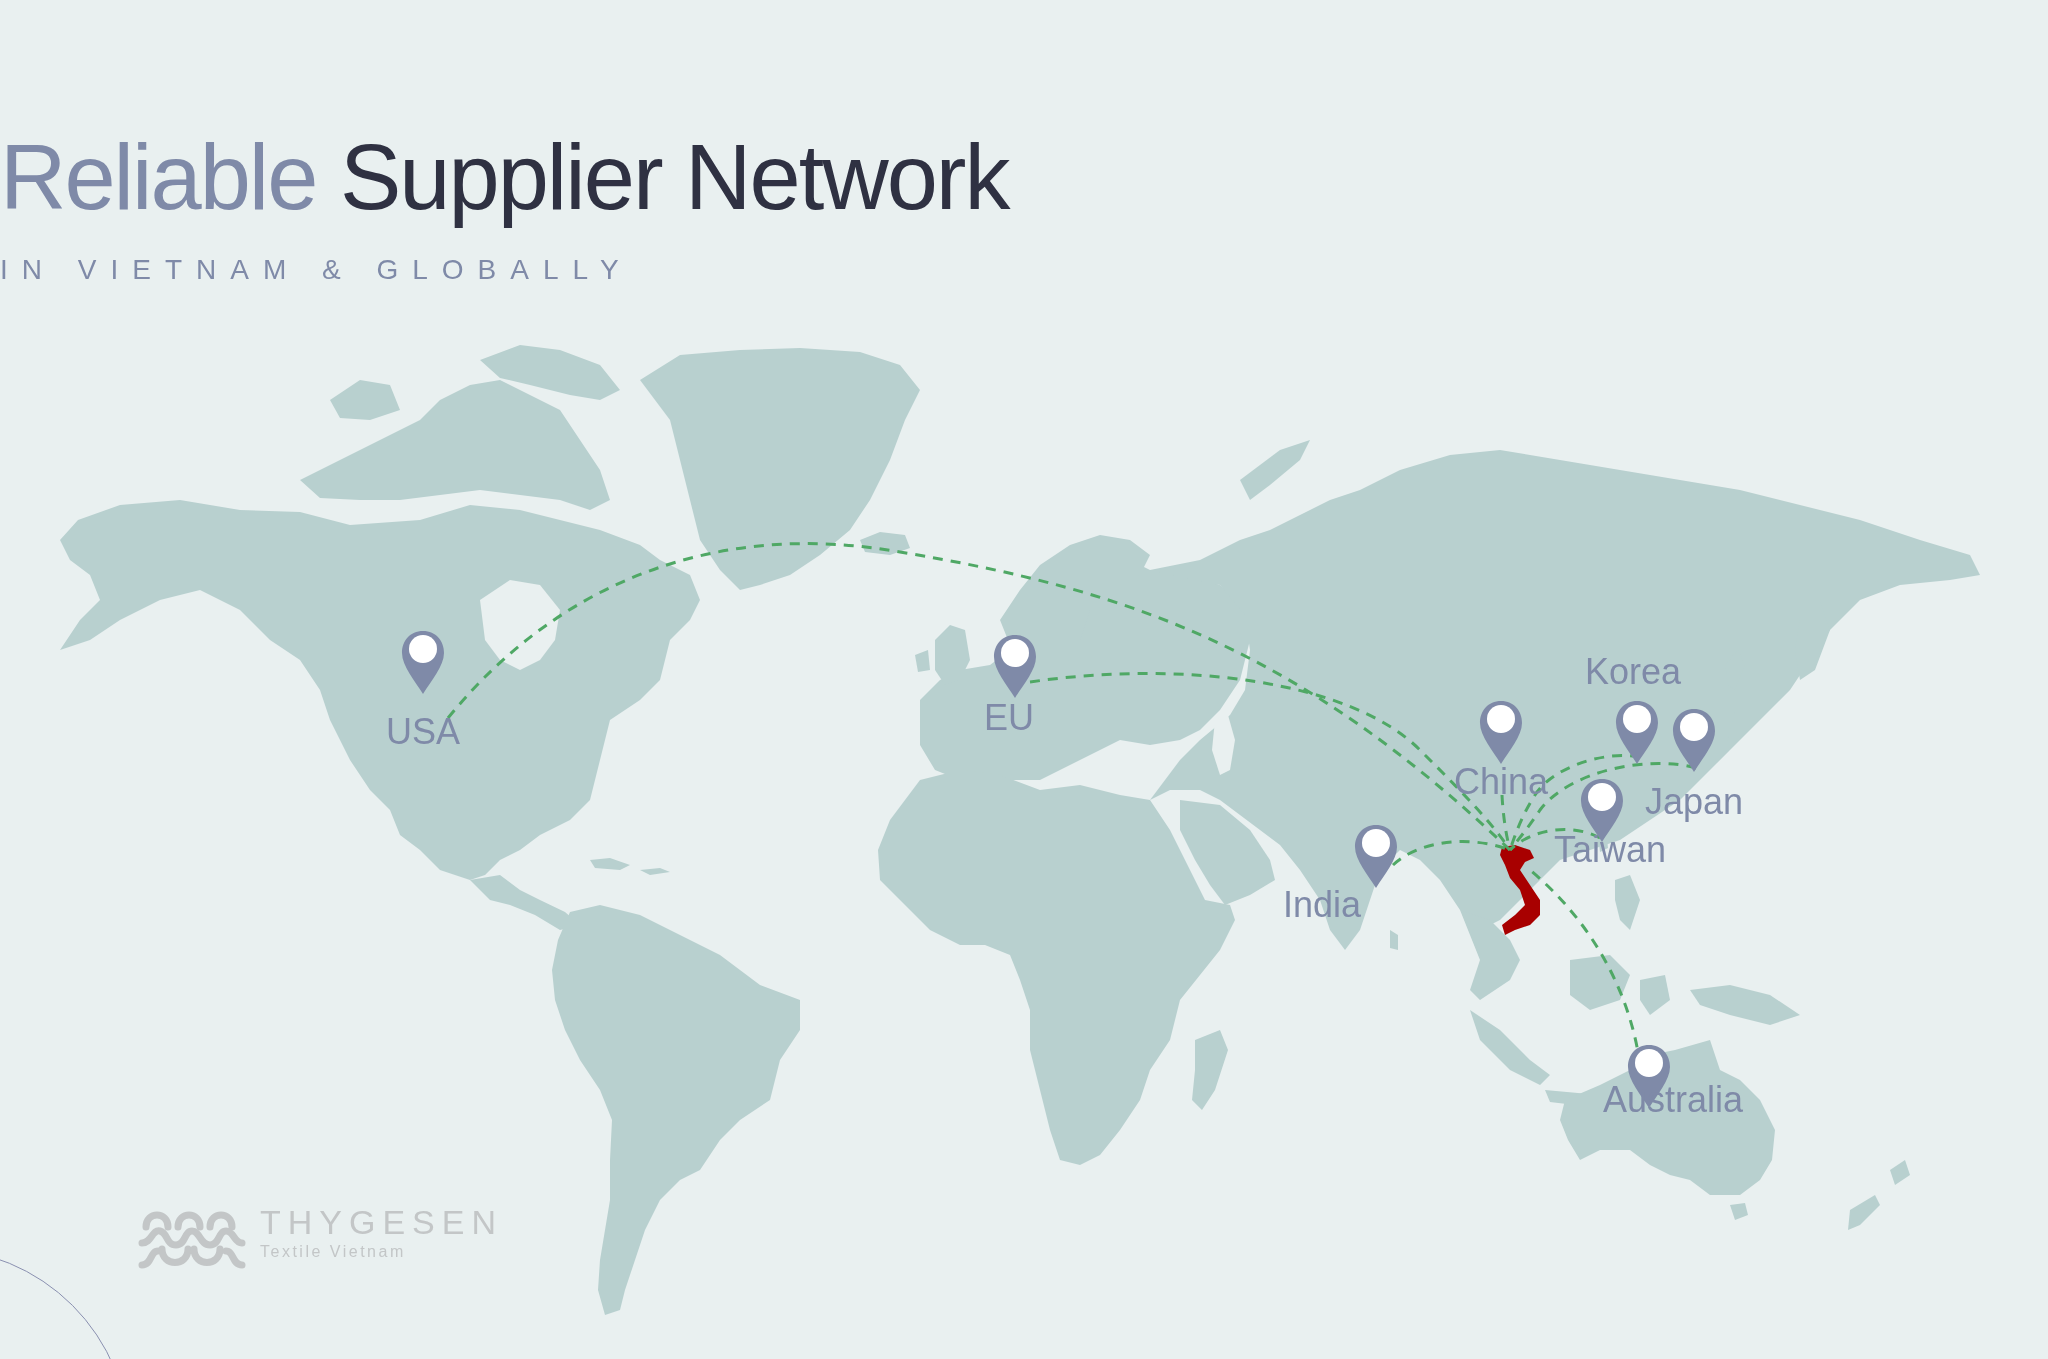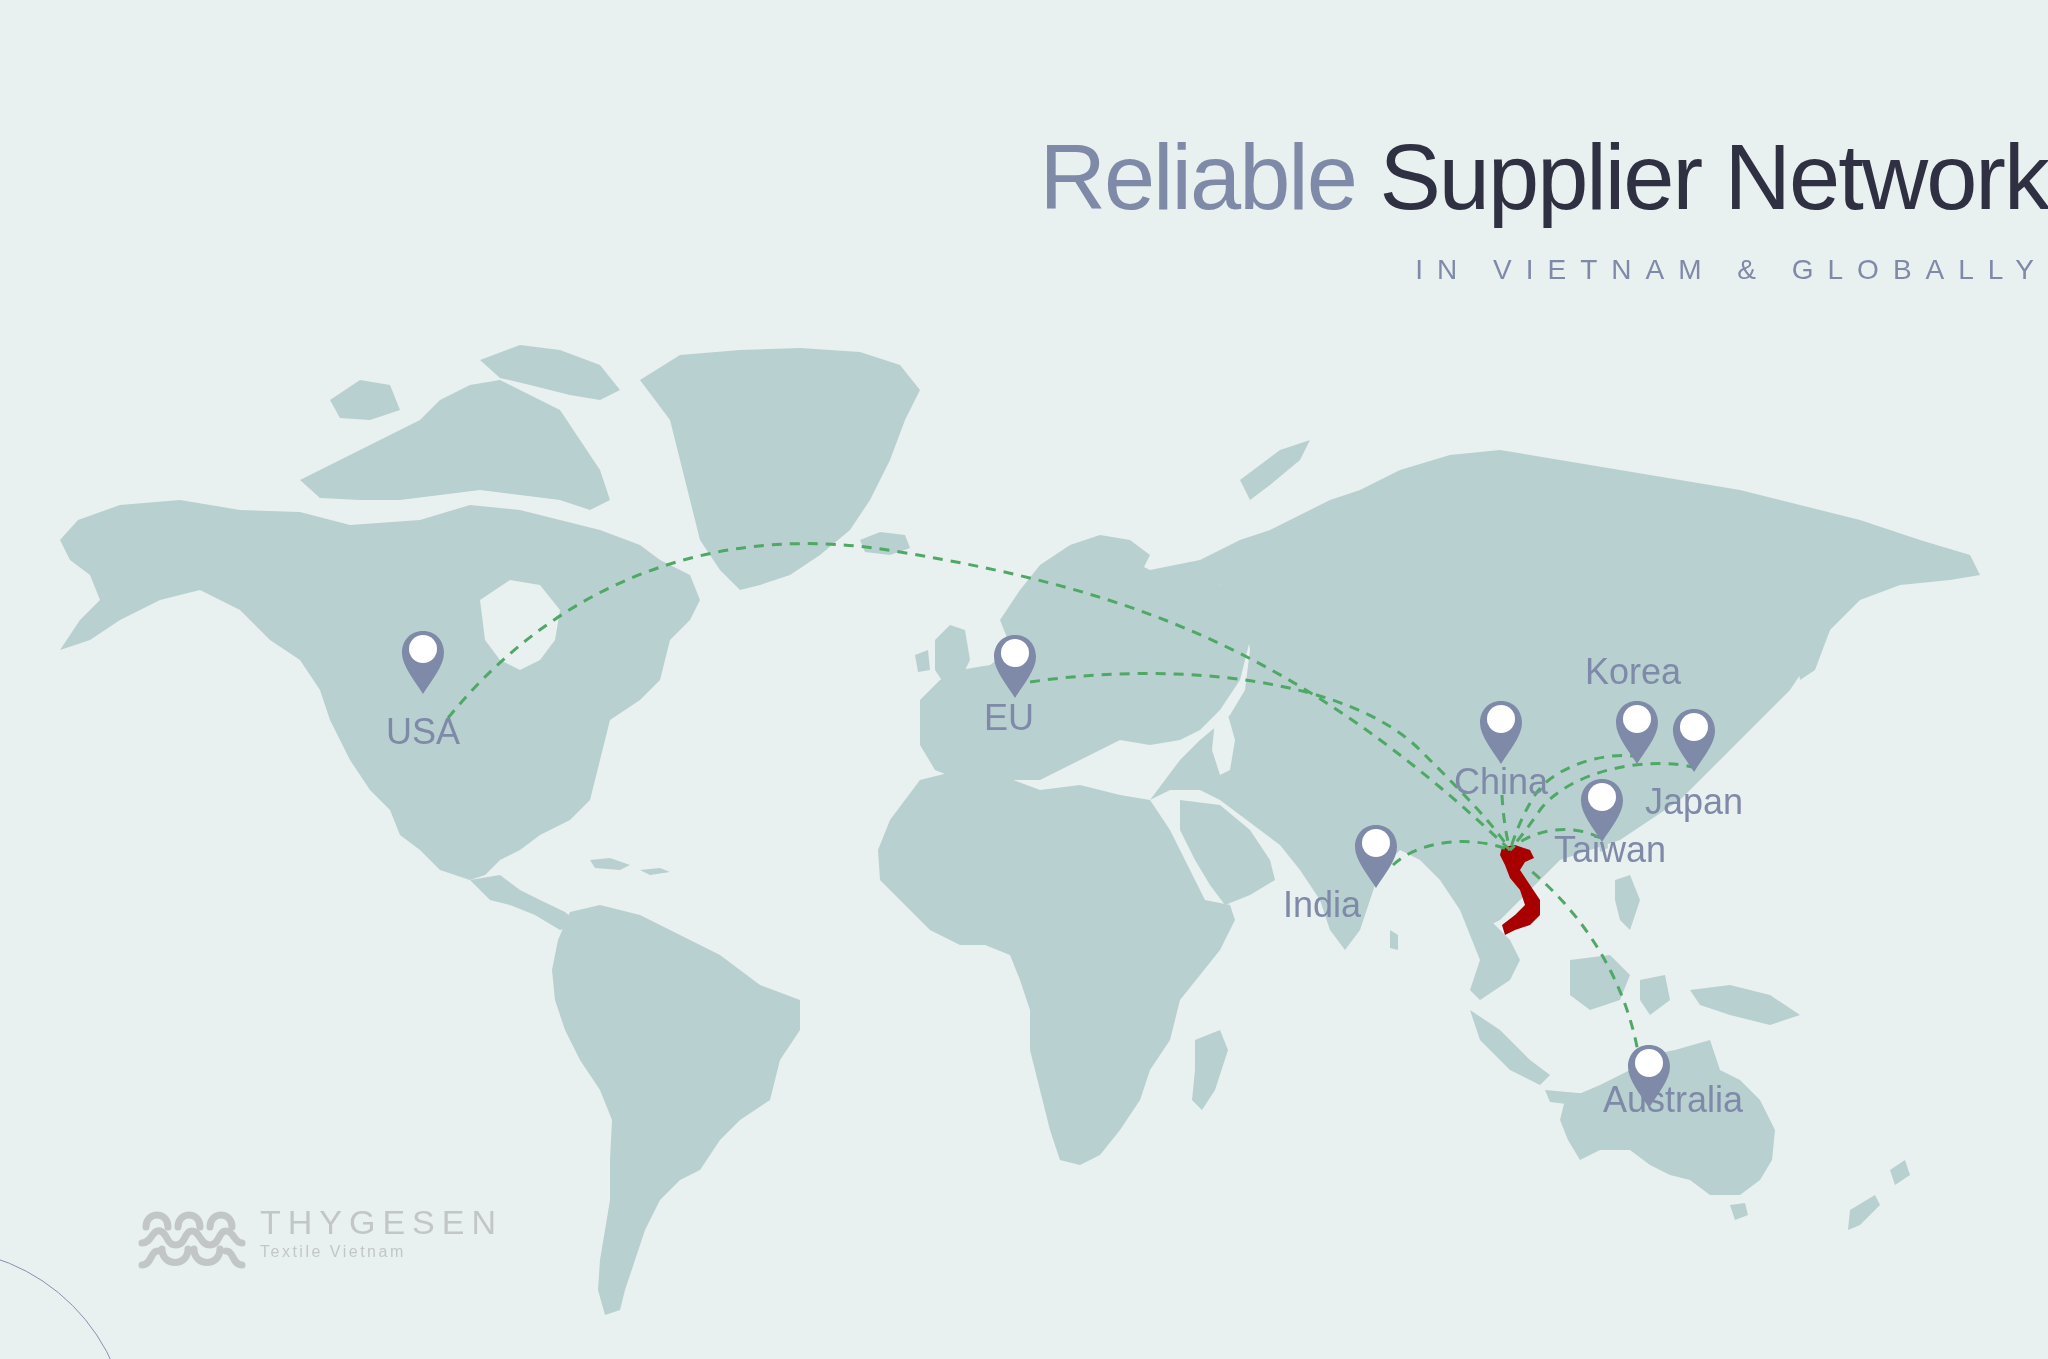--- a/index.html
+++ b/index.html
@@ -11,7 +11,7 @@
   }
   .header { position: absolute; left: 0; top: 0; width: 2048px; text-align: center; }
   .title {
-    position: absolute; top: 122px; left: 0; width: 2048px; text-align: right;
+    position: absolute; top: 122px; left: 0; width: 2048px; text-align: left;
     font-size: 92px; letter-spacing: -2px; line-height: 110px; font-weight: 400;
   }
   .title .t1 { color: #7f8aa8; }

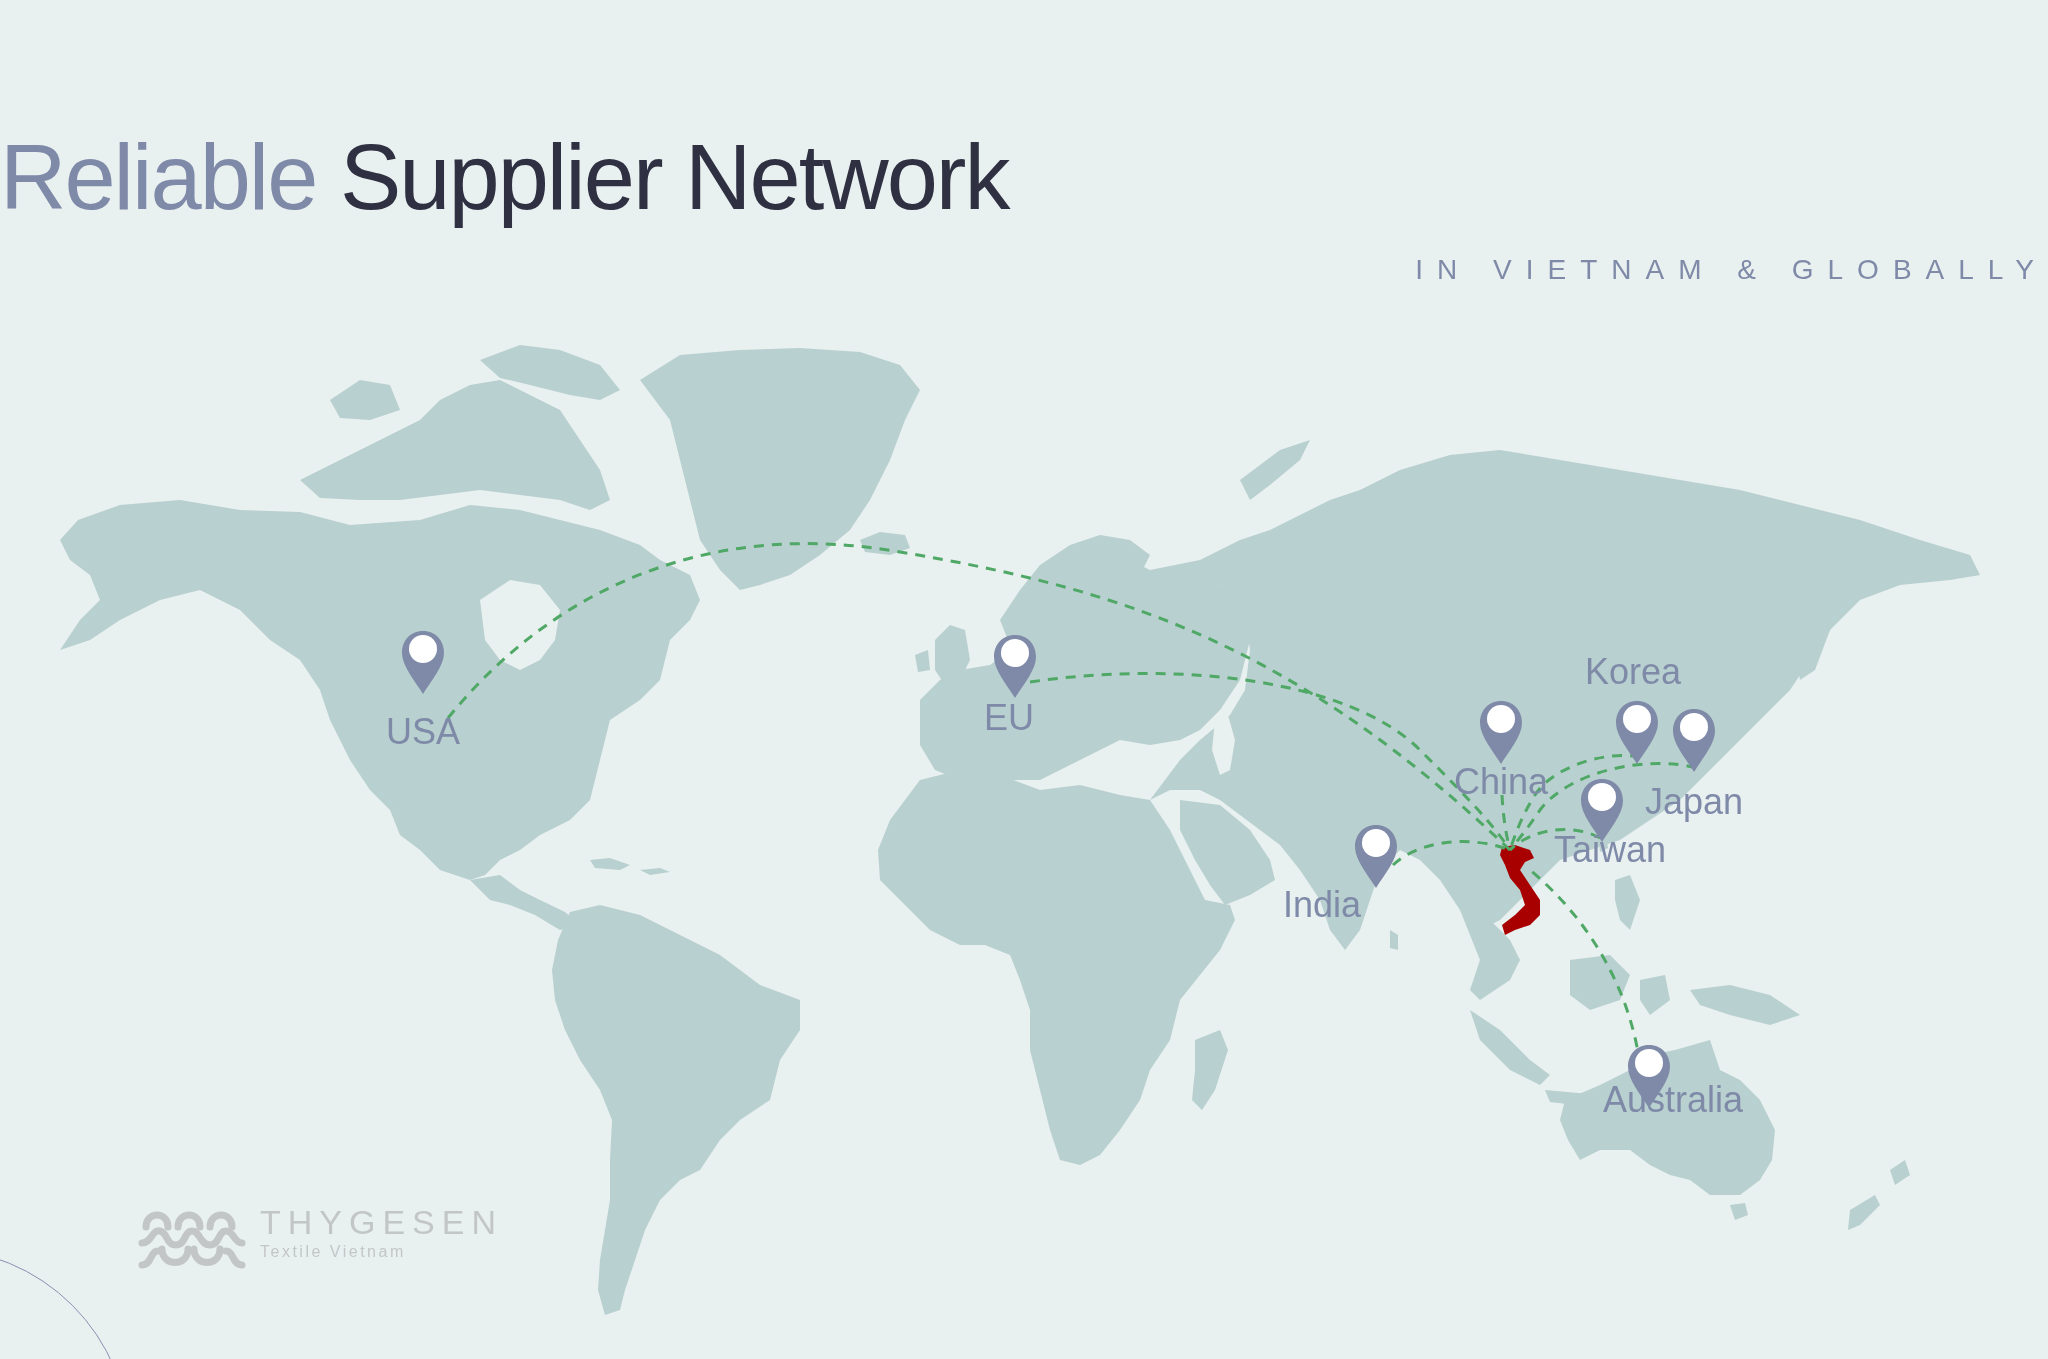--- a/index.html
+++ b/index.html
@@ -17,7 +17,7 @@
   .title .t1 { color: #7f8aa8; }
   .title .t2 { color: #2f3142; }
   .subtitle {
-    position: absolute; top: 254px; left: 0; width: 2048px; text-align: right;
+    position: absolute; top: 254px; left: 0; width: 2048px; text-align: left;
     font-size: 28px; letter-spacing: 14px; color: #7f8aa8;
   }
   #map { position: absolute; left: 0; top: 0; width: 2048px; height: 1359px; }

